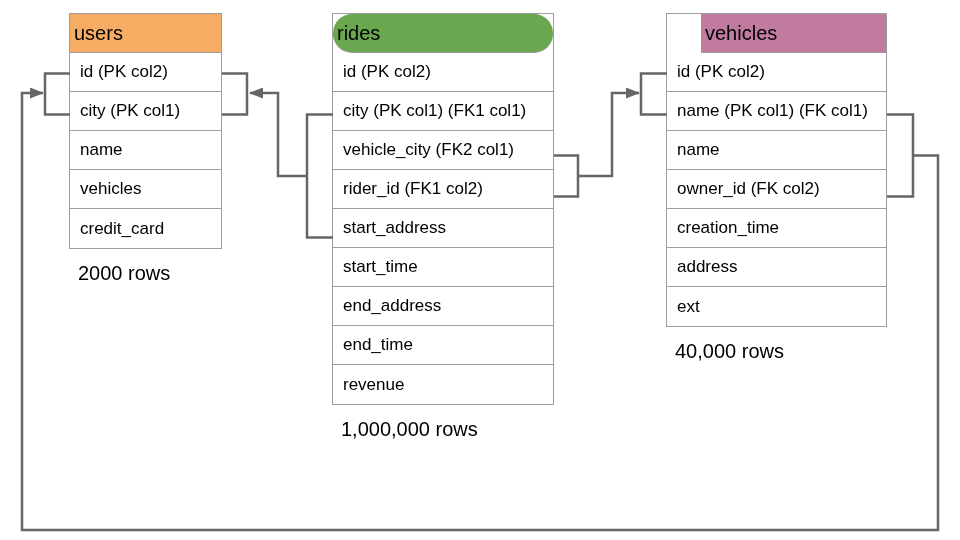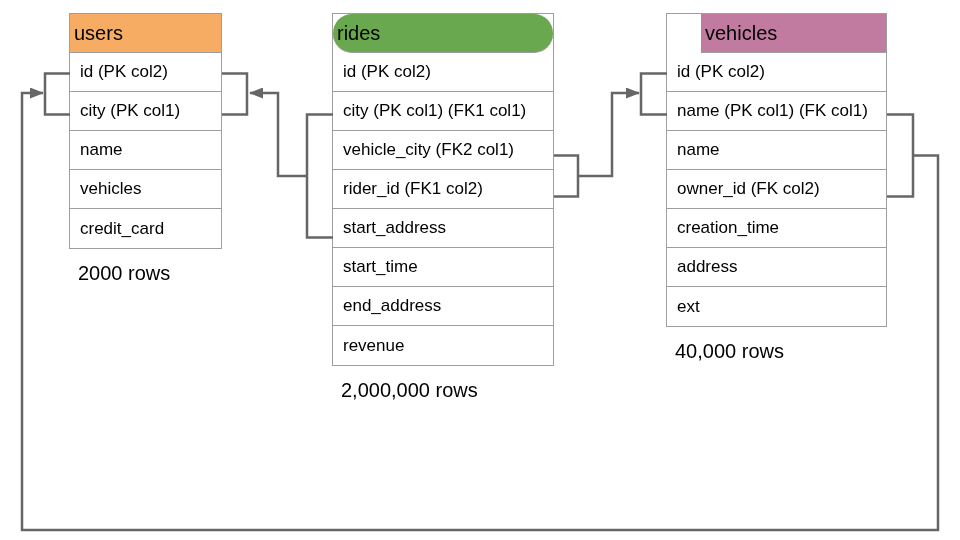--- a/index.html
+++ b/index.html
@@ -92,6 +92,7 @@
       <div class="trow">start_address</div>
       <div class="trow">start_time</div>
       <div class="trow">end_address</div>
+      <div class="trow">end_time</div>
       <div class="trow">revenue</div>
     </div>
     <div class="caption">2,000,000 rows</div>

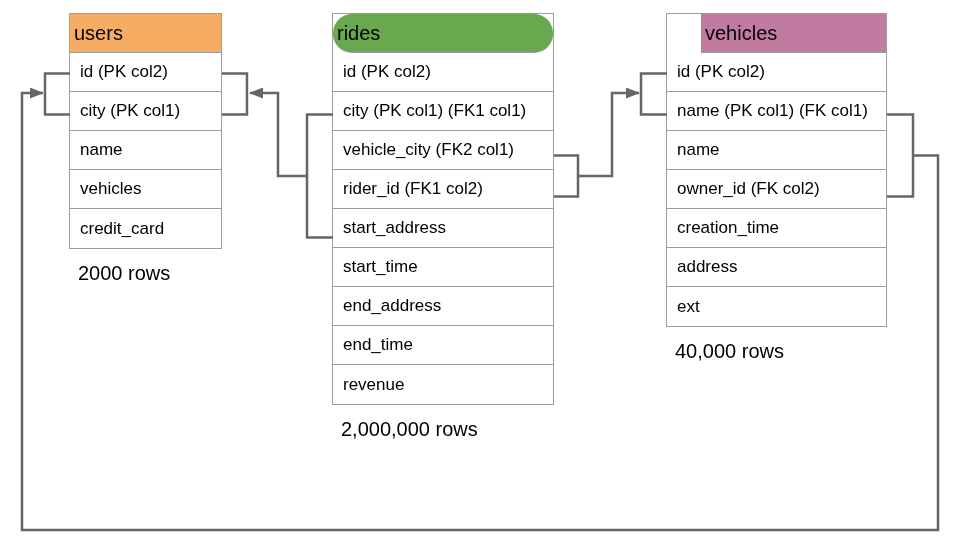--- a/index.html
+++ b/index.html
@@ -95,7 +95,7 @@
       <div class="trow">end_time</div>
       <div class="trow">revenue</div>
     </div>
-    <div class="caption">2,000,000 rows</div>
+    <div class="caption">1,000,000 rows</div>
   </div>
 
   <div class="tablewrap" id="vehicles-table">

